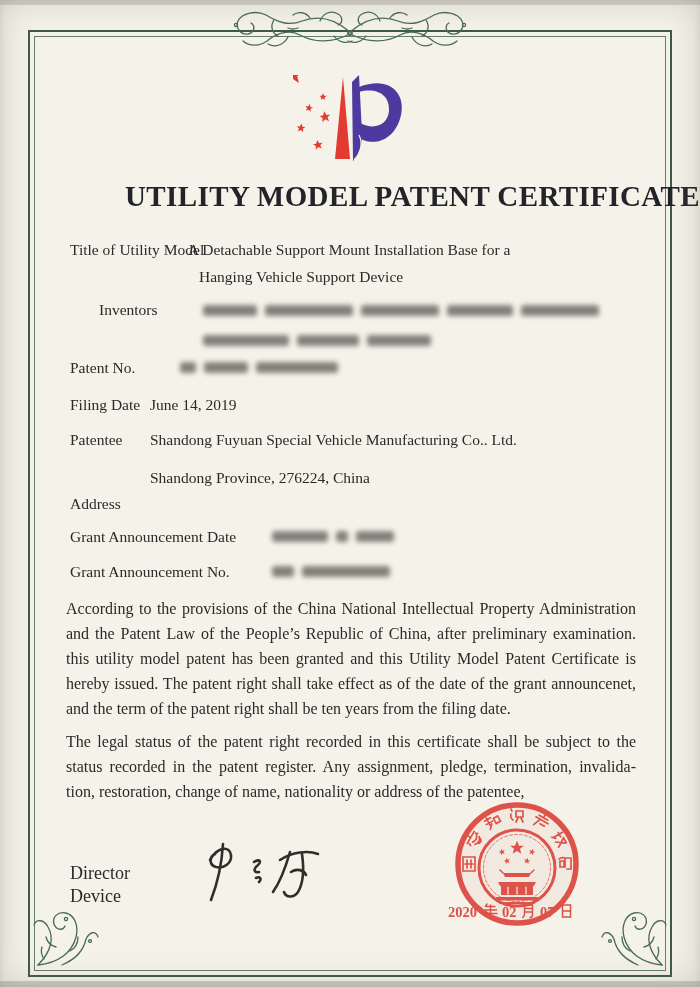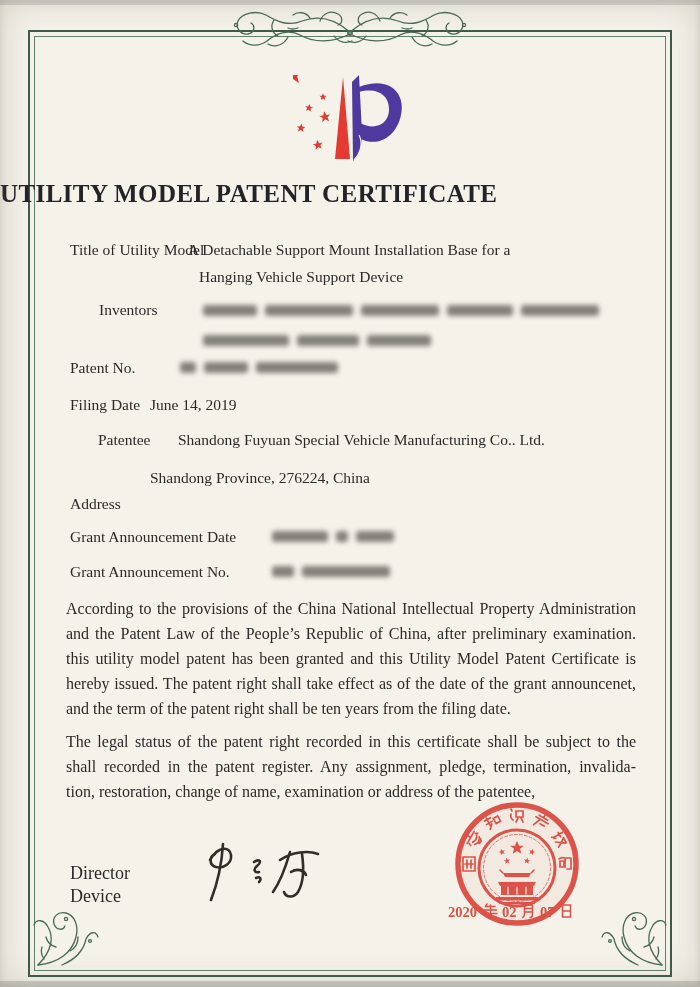--- a/index.html
+++ b/index.html
@@ -16,8 +16,8 @@
   .corner.left{left:32px;}
   .corner.right{right:32px;}
   .logo{position:absolute;left:293px;top:75px;}
-  .cert-title{position:absolute;left:0;top:180px;width:700px;text-align:left;
-        font-size:25px;font-weight:bold;letter-spacing:.4px;color:#23232a;white-space:nowrap;}
+  .cert-title{position:absolute;left:0;top:180px;width:700px;text-align:right;
+        font-size:29px;font-weight:bold;letter-spacing:.4px;color:#23232a;white-space:nowrap;}
   .frow{position:absolute;left:70px;width:566px;display:flex;align-items:flex-start;font-size:15.5px;}
   .frow .lbl{flex:0 0 auto;white-space:nowrap;}
   .frow .val{flex:1 1 auto;}

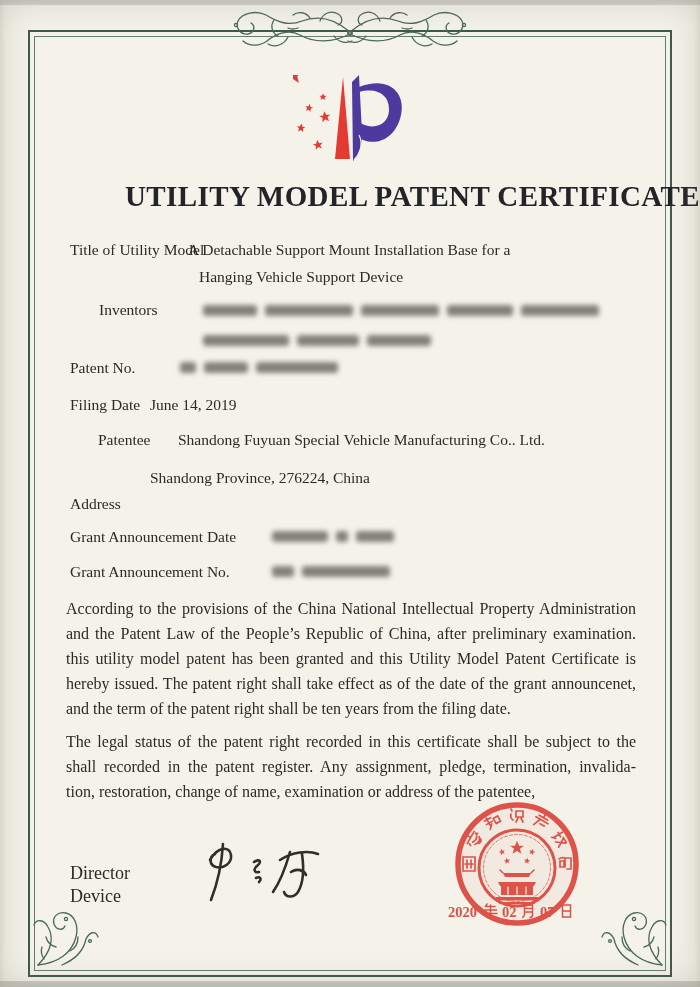--- a/index.html
+++ b/index.html
@@ -26,7 +26,7 @@
   .r-inv{top:295px;line-height:30px;}     .r-inv .lbl{width:92px;margin-left:29px;}
   .r-pat{top:358px;line-height:19px;}     .r-pat .lbl{width:92px;}
   .r-fil{top:395px;line-height:19px;}     .r-fil .lbl{width:80px;}
-  .r-pte{top:430px;line-height:19px;}     .r-pte .lbl{width:80px;margin-left:28px;}
+  .r-pte{top:430px;line-height:19px;}     .r-pte .lbl{width:80px;}
   .r-adr{top:464px;line-height:27px;}     .r-adr .lbl{width:80px;margin-top:26px;}
   .r-gad{top:527px;line-height:19px;}     .r-gad .lbl{width:202px;}
   .r-gan{top:562px;line-height:19px;}     .r-gan .lbl{width:202px;}

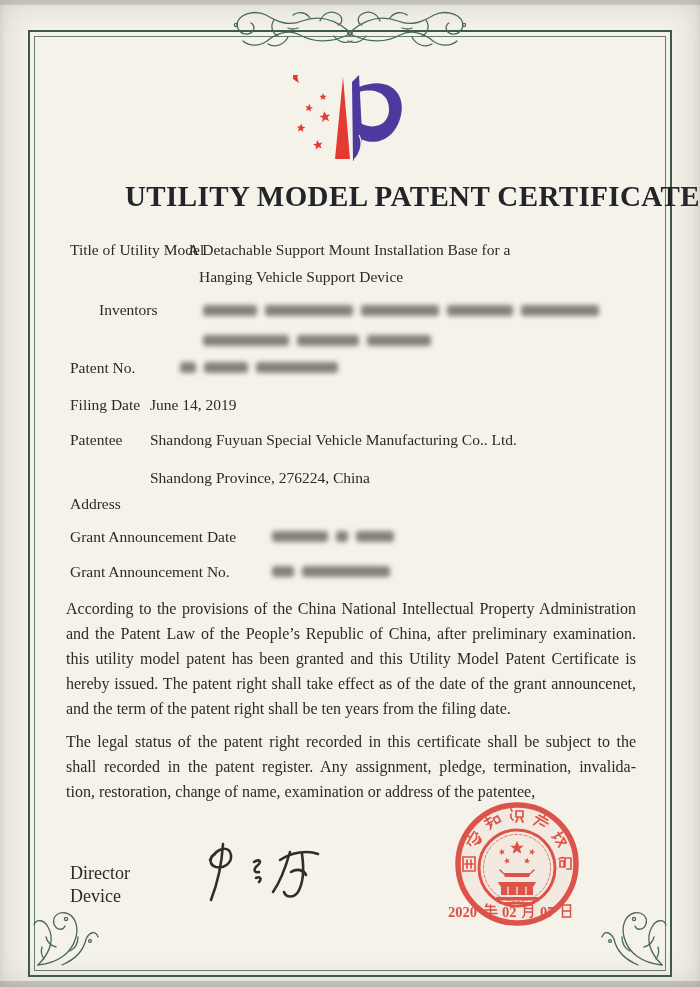--- a/index.html
+++ b/index.html
@@ -177,7 +177,7 @@
   </div>
   <div class="para p2">
     <div class="jline">The legal status of the patent right recorded in this certificate shall be subject to the</div>
-    <div class="jline">shall recorded in the patent register. Any assignment, pledge, termination, invalida-</div>
+    <div class="jline">status recorded in the patent register. Any assignment, pledge, termination, invalida-</div>
     <div class="lline">tion, restoration, change of name, examination or address of the patentee,</div>
   </div>
 

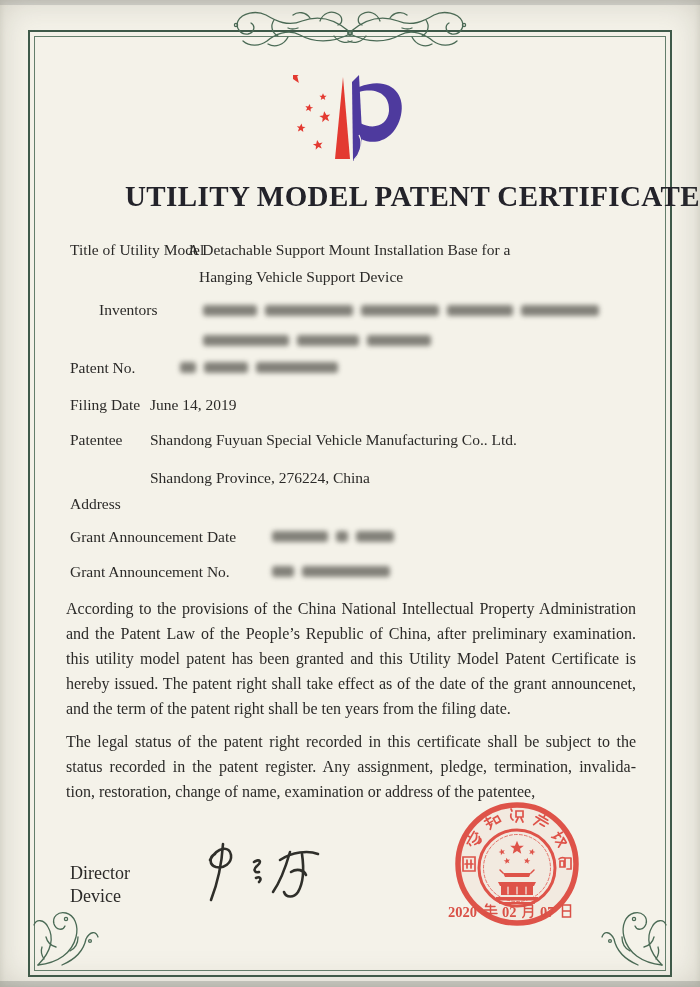--- a/index.html
+++ b/index.html
@@ -178,7 +178,7 @@
   <div class="para p2">
     <div class="jline">The legal status of the patent right recorded in this certificate shall be subject to the</div>
     <div class="jline">status recorded in the patent register. Any assignment, pledge, termination, invalida-</div>
-    <div class="lline">tion, restoration, change of name, examination or address of the patentee,</div>
+    <div class="lline">tion, restoration, change of name, nationality or address of the patentee,</div>
   </div>
 
   <div class="director">

